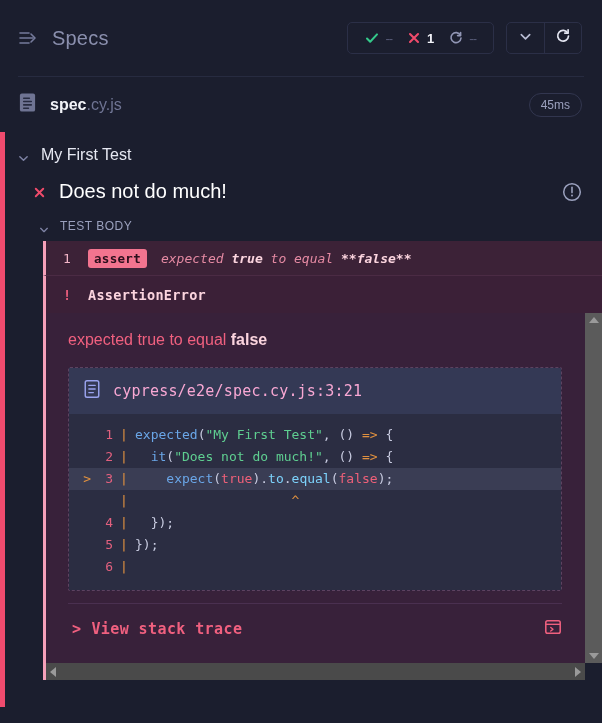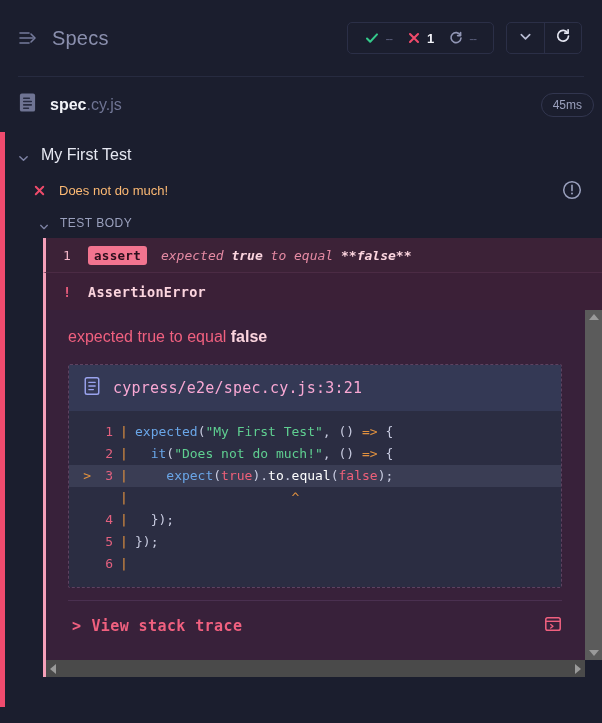--- a/index.html
+++ b/index.html
@@ -66,7 +66,7 @@
   
   .spec-row {
     height: 55px; display: flex; align-items: center;
-    padding: 0 8px 0 18px;
+    padding: 0 20px 0 18px;
     justify-content: center;
   }
   .spec-name { font-size: 16px; margin-left: 13px; }

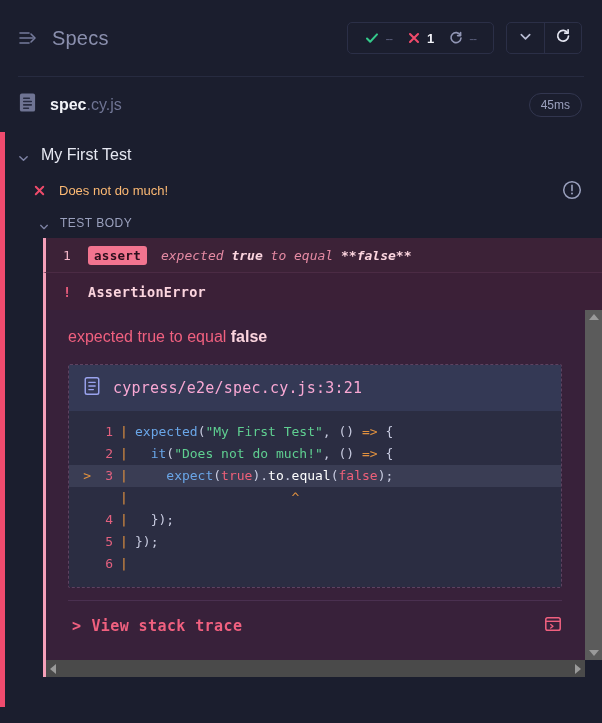--- a/index.html
+++ b/index.html
@@ -98,7 +98,7 @@
     display: flex; align-items: center;
     padding: 6px 20px 6px 28px;
   }
-  .test-title { font-size: 13px; color: #fdba74; margin-left: 12px; }
+  .test-title { font-size: 20px; color: #ffffff; margin-left: 12px; }
   .alert-icon { margin-left: auto; width: 20px; height: 20px; display: block; }
 
   .testbody-row {

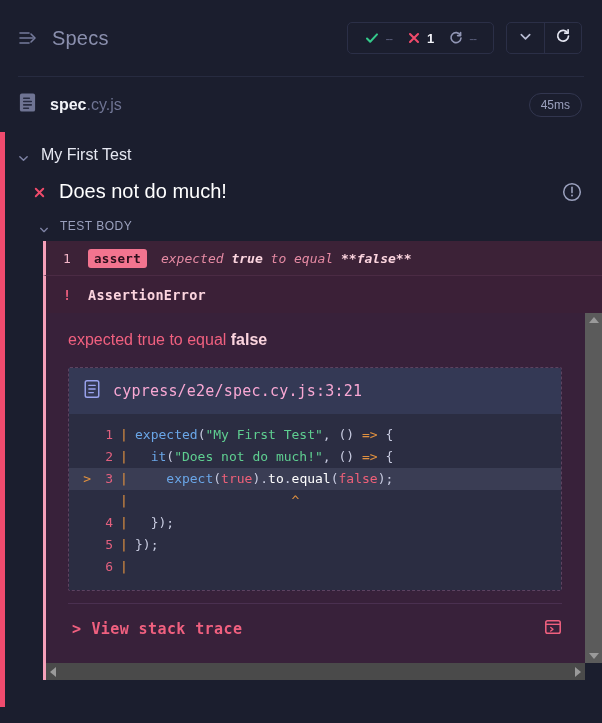--- a/index.html
+++ b/index.html
@@ -198,7 +198,7 @@
   .tok-punc { color: #c8cbe0; }
   .tok-arrow { color: #e0913f; }
   .tok-kw { color: #ef6079; }
-  .tok-prop { color: #ffffff; }
+  .tok-prop { color: #7dd3fc; }
   .caret { color: #e0913f; }
 
   .err-footer {

